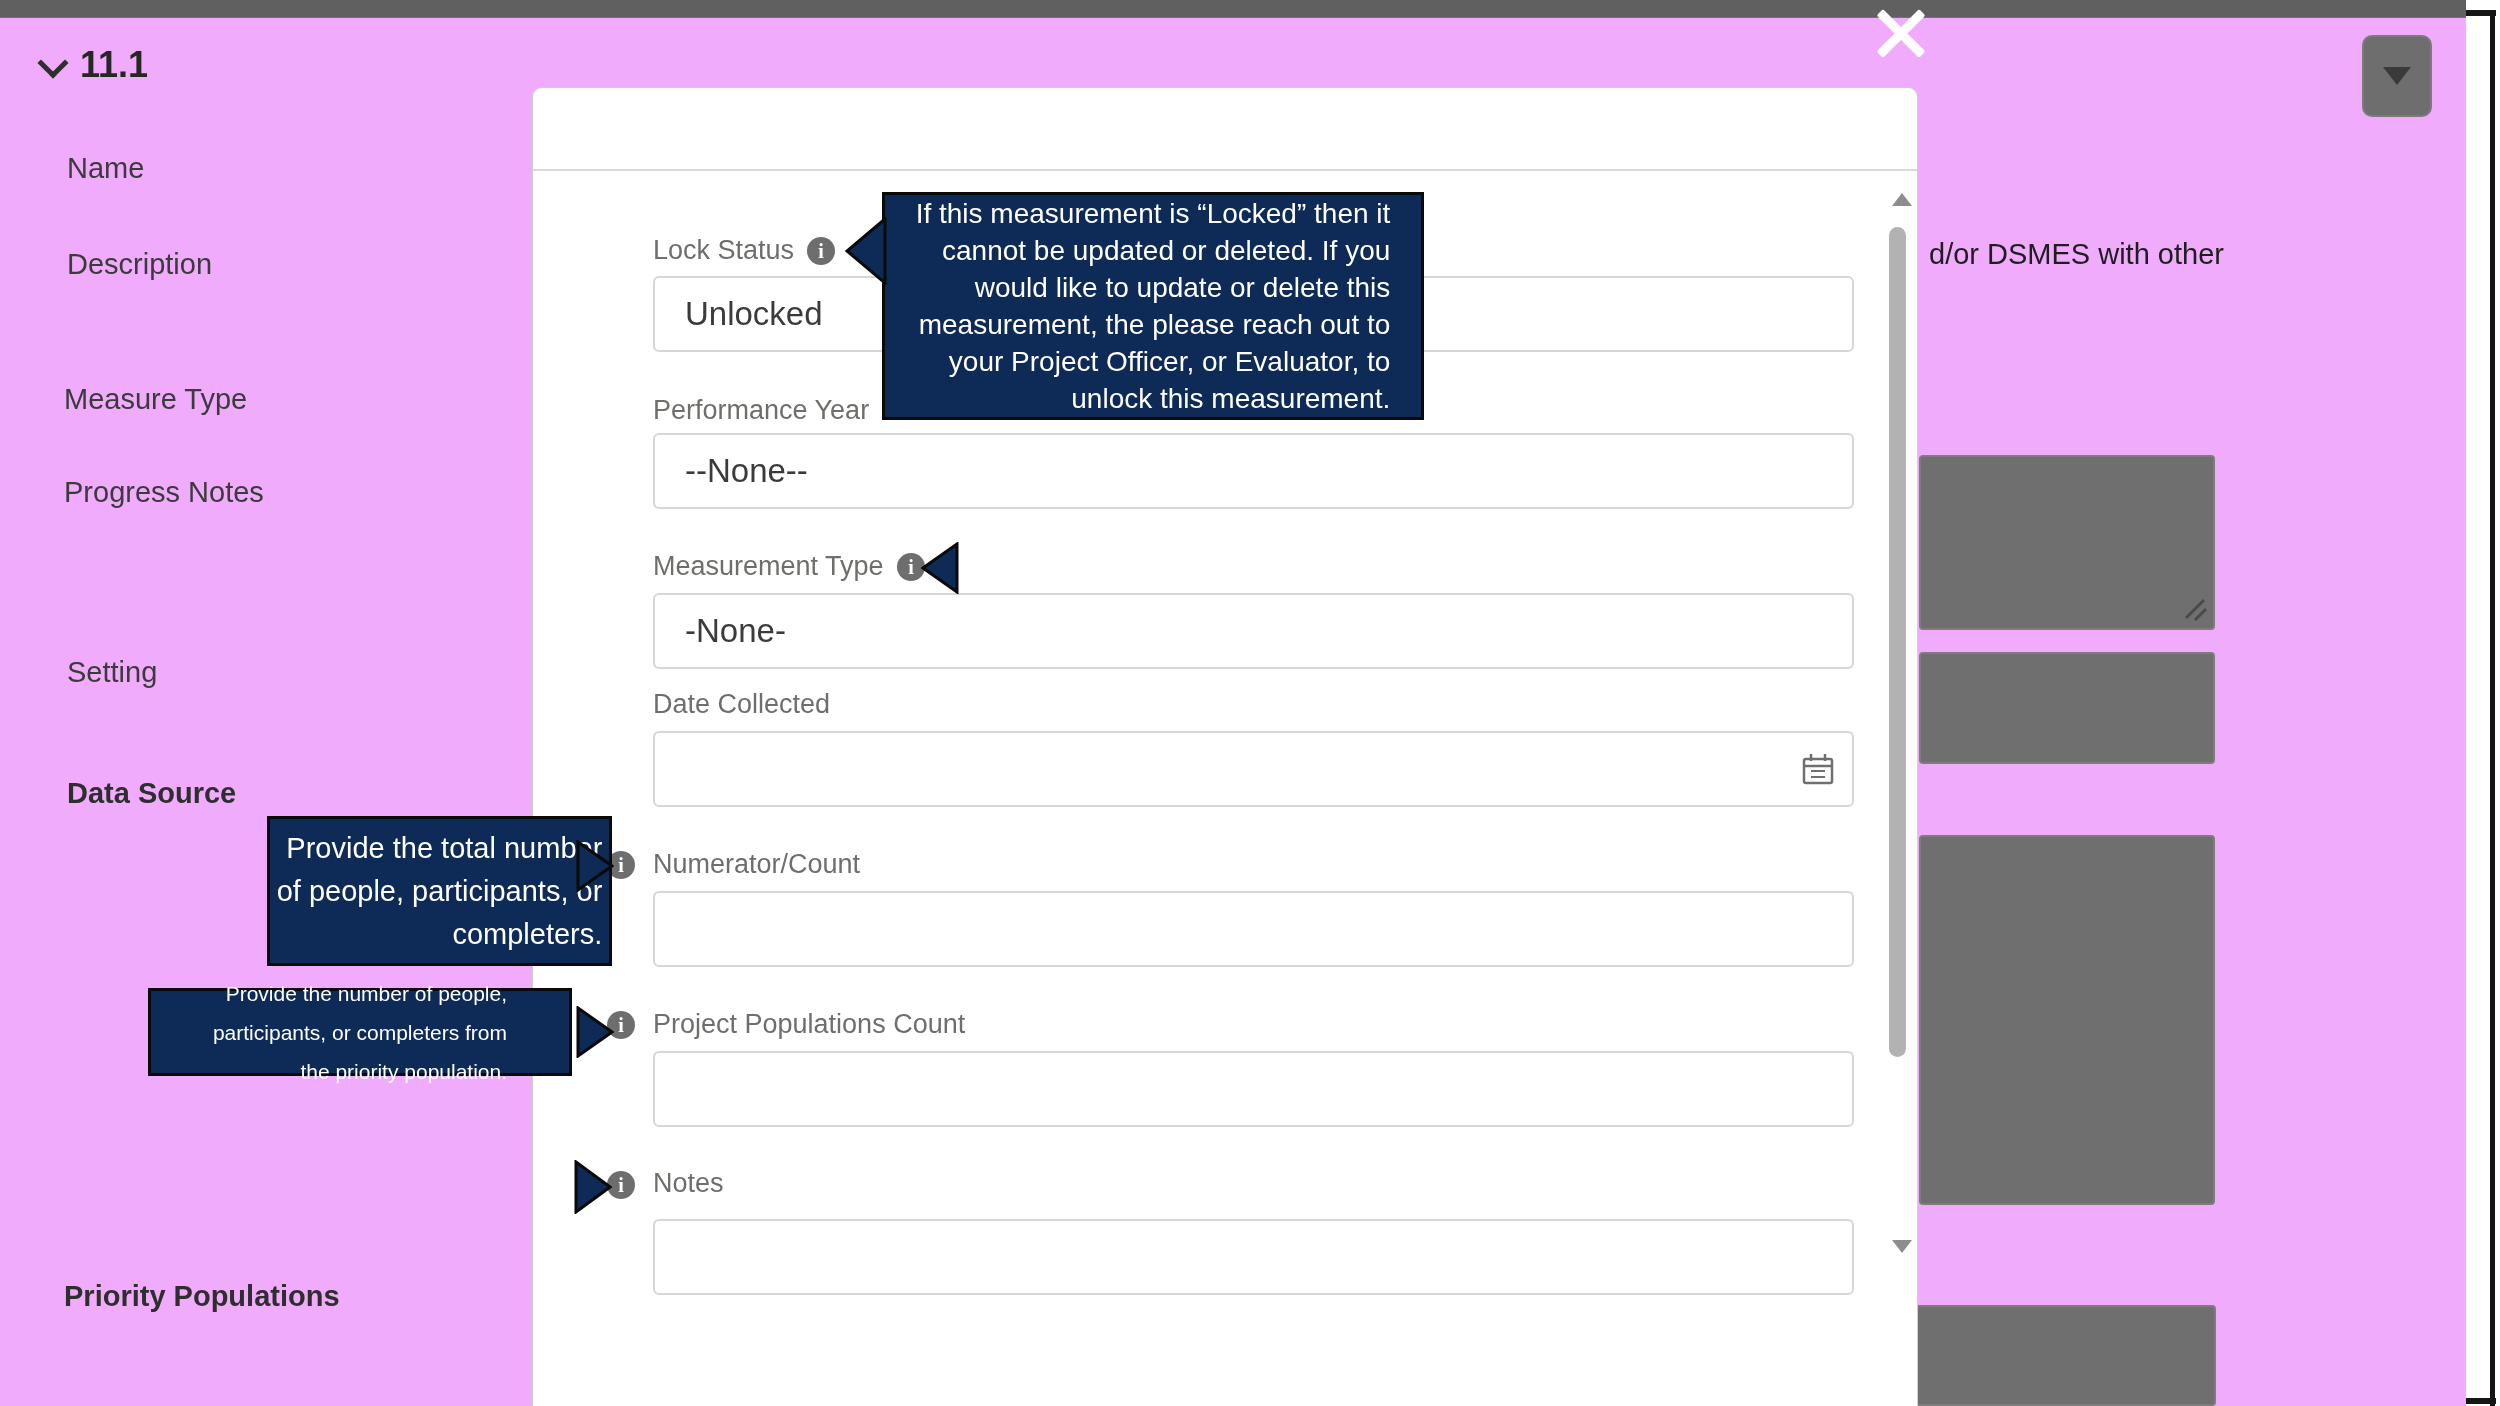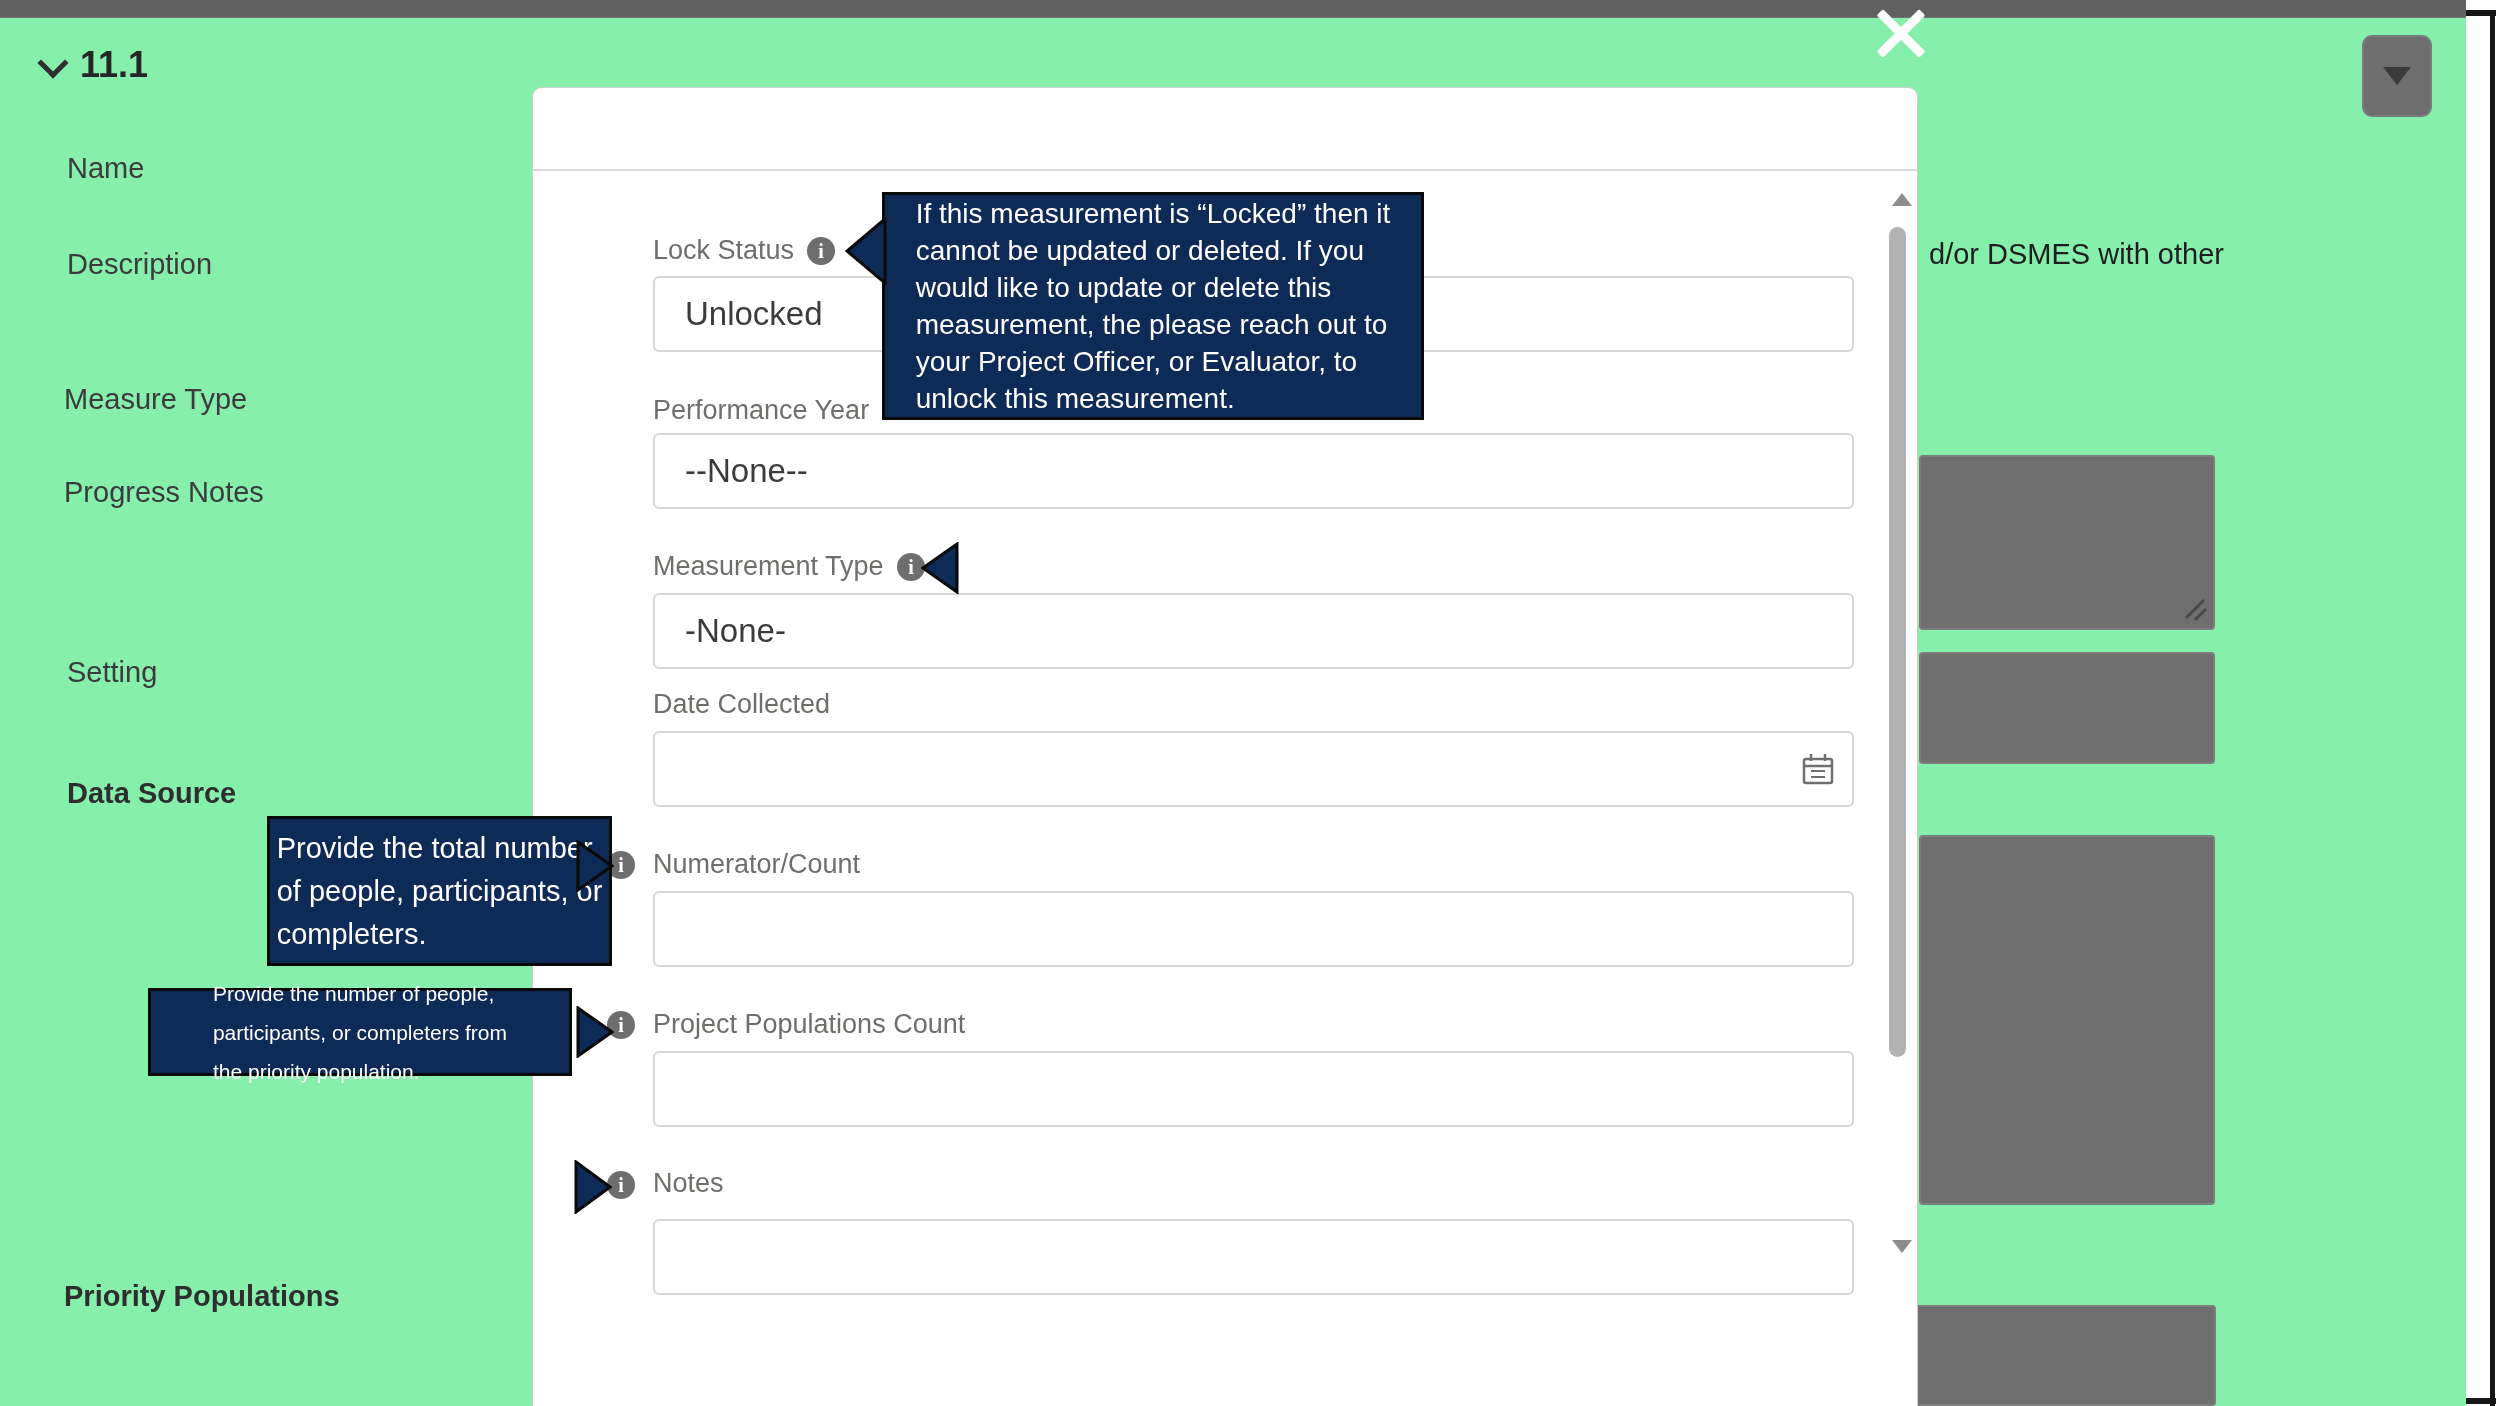--- a/index.html
+++ b/index.html
@@ -3,7 +3,7 @@
 <meta charset="utf-8">
 <style>
   html,body{margin:0;padding:0;background:#444;}
-  #screen{position:relative;width:2500px;height:1406px;background:#86efac;overflow:hidden;
+  #screen{position:relative;width:2500px;height:1406px;background:#f0abfc;overflow:hidden;
           font-family:"Liberation Sans",sans-serif;}
   #screen *{box-sizing:border-box;}
 

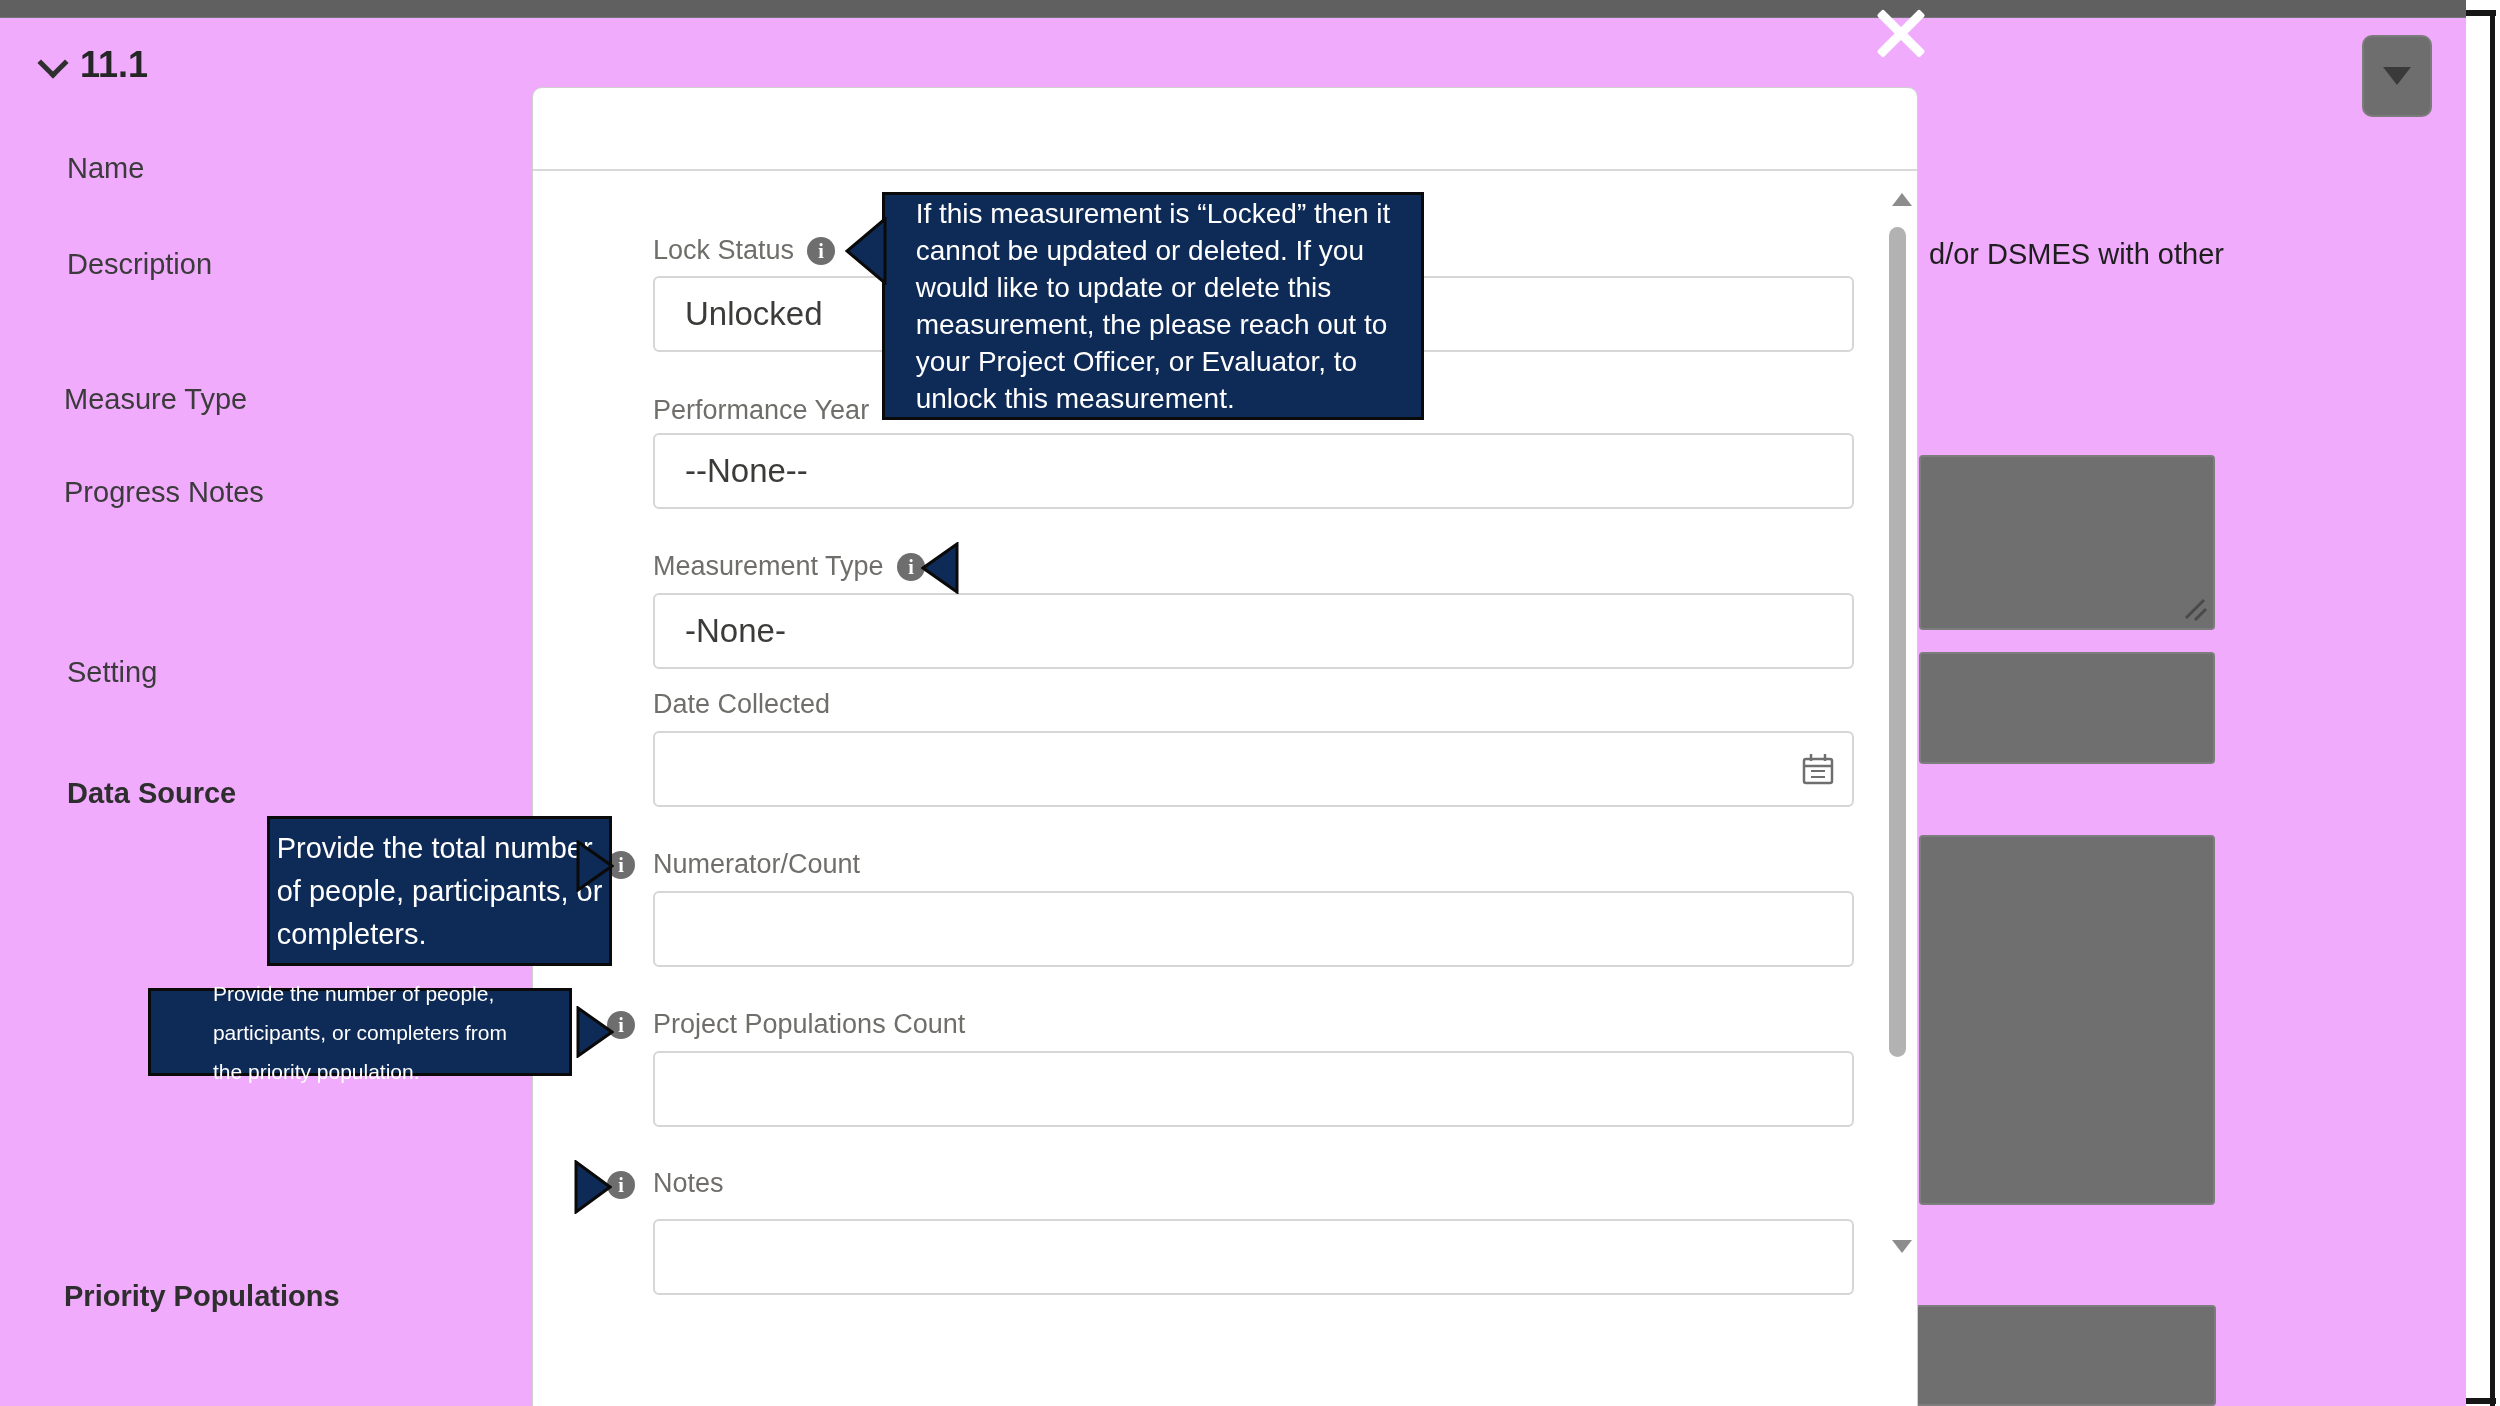--- a/index.html
+++ b/index.html
@@ -87,7 +87,7 @@
 
   
   .tip{position:absolute;background:#0e2a56;border:3px solid #0a0a0a;color:#fff;z-index:30;
-       display:flex;align-items:center;justify-content:center;text-align:left;white-space:pre-line;}
+       display:flex;align-items:center;justify-content:center;text-align:right;white-space:pre-line;}
   .tip1{left:882px;top:192px;width:542px;height:228px;font-size:28px;line-height:37px;}
   .tip2{left:953px;top:528px;width:326px;height:106px;font-size:28px;}
   .tip3{left:236px;top:816px;width:345px;height:150px;font-size:29px;line-height:43px;margin-left:31px;}

